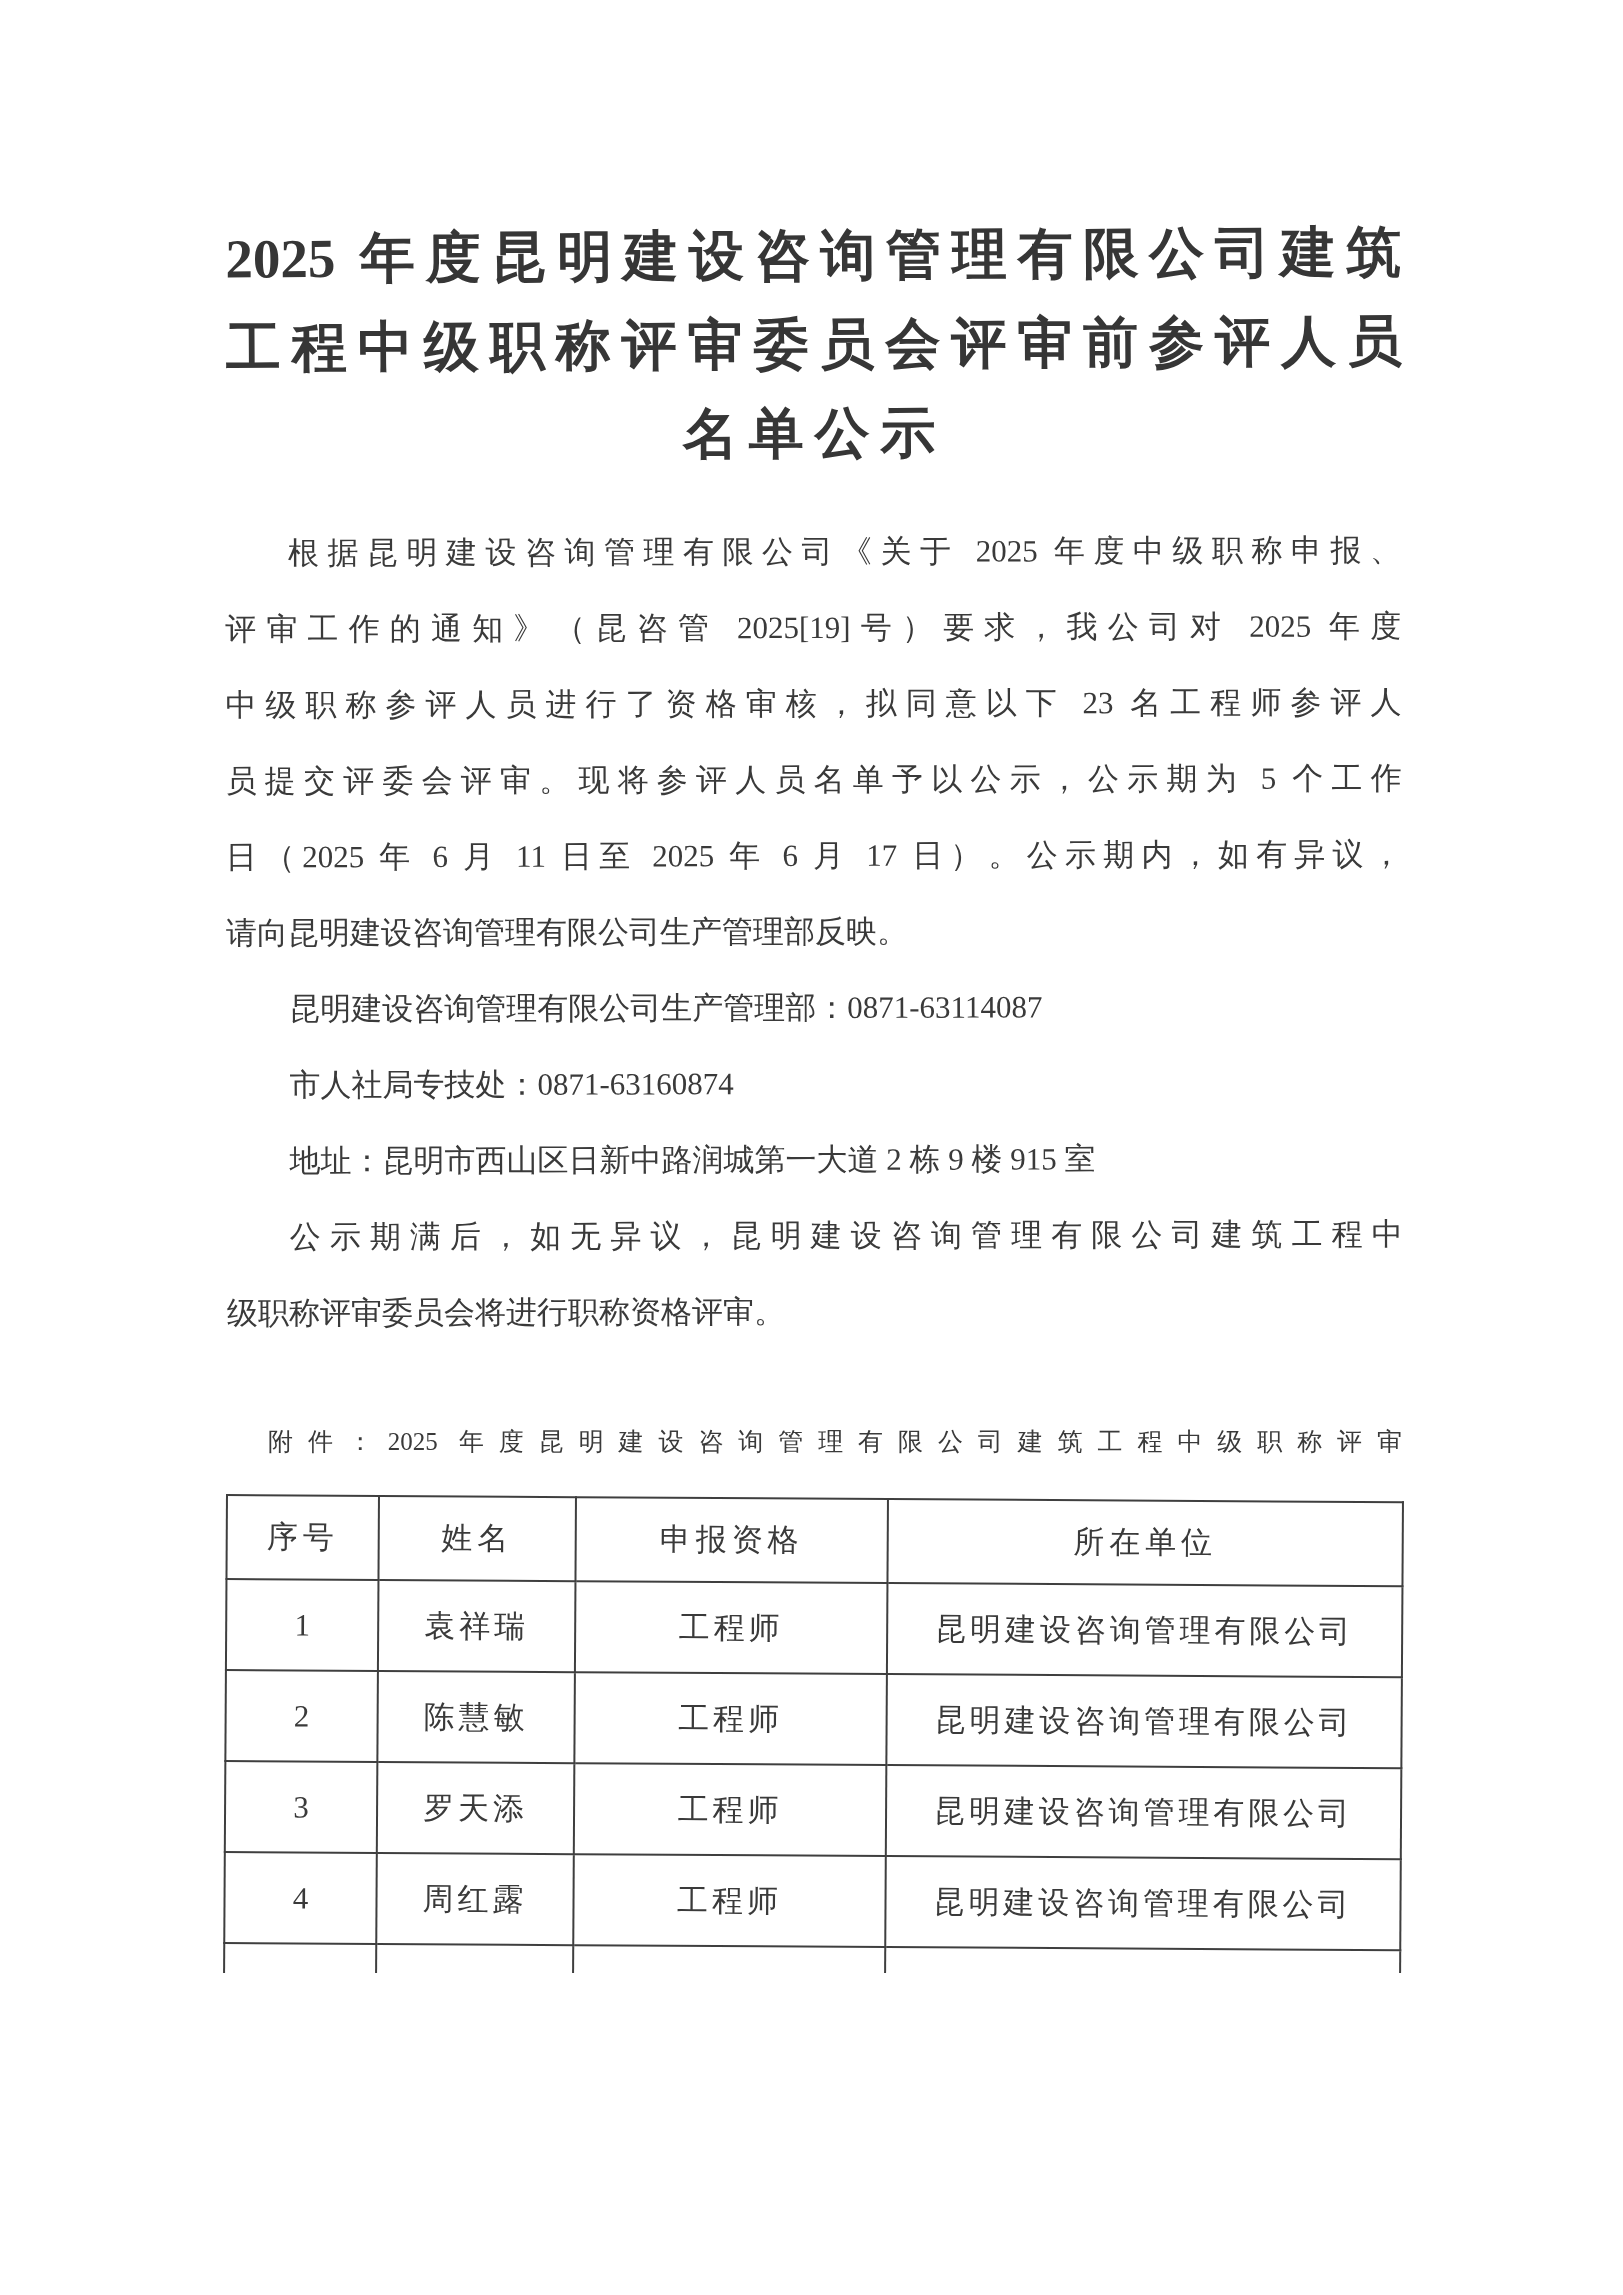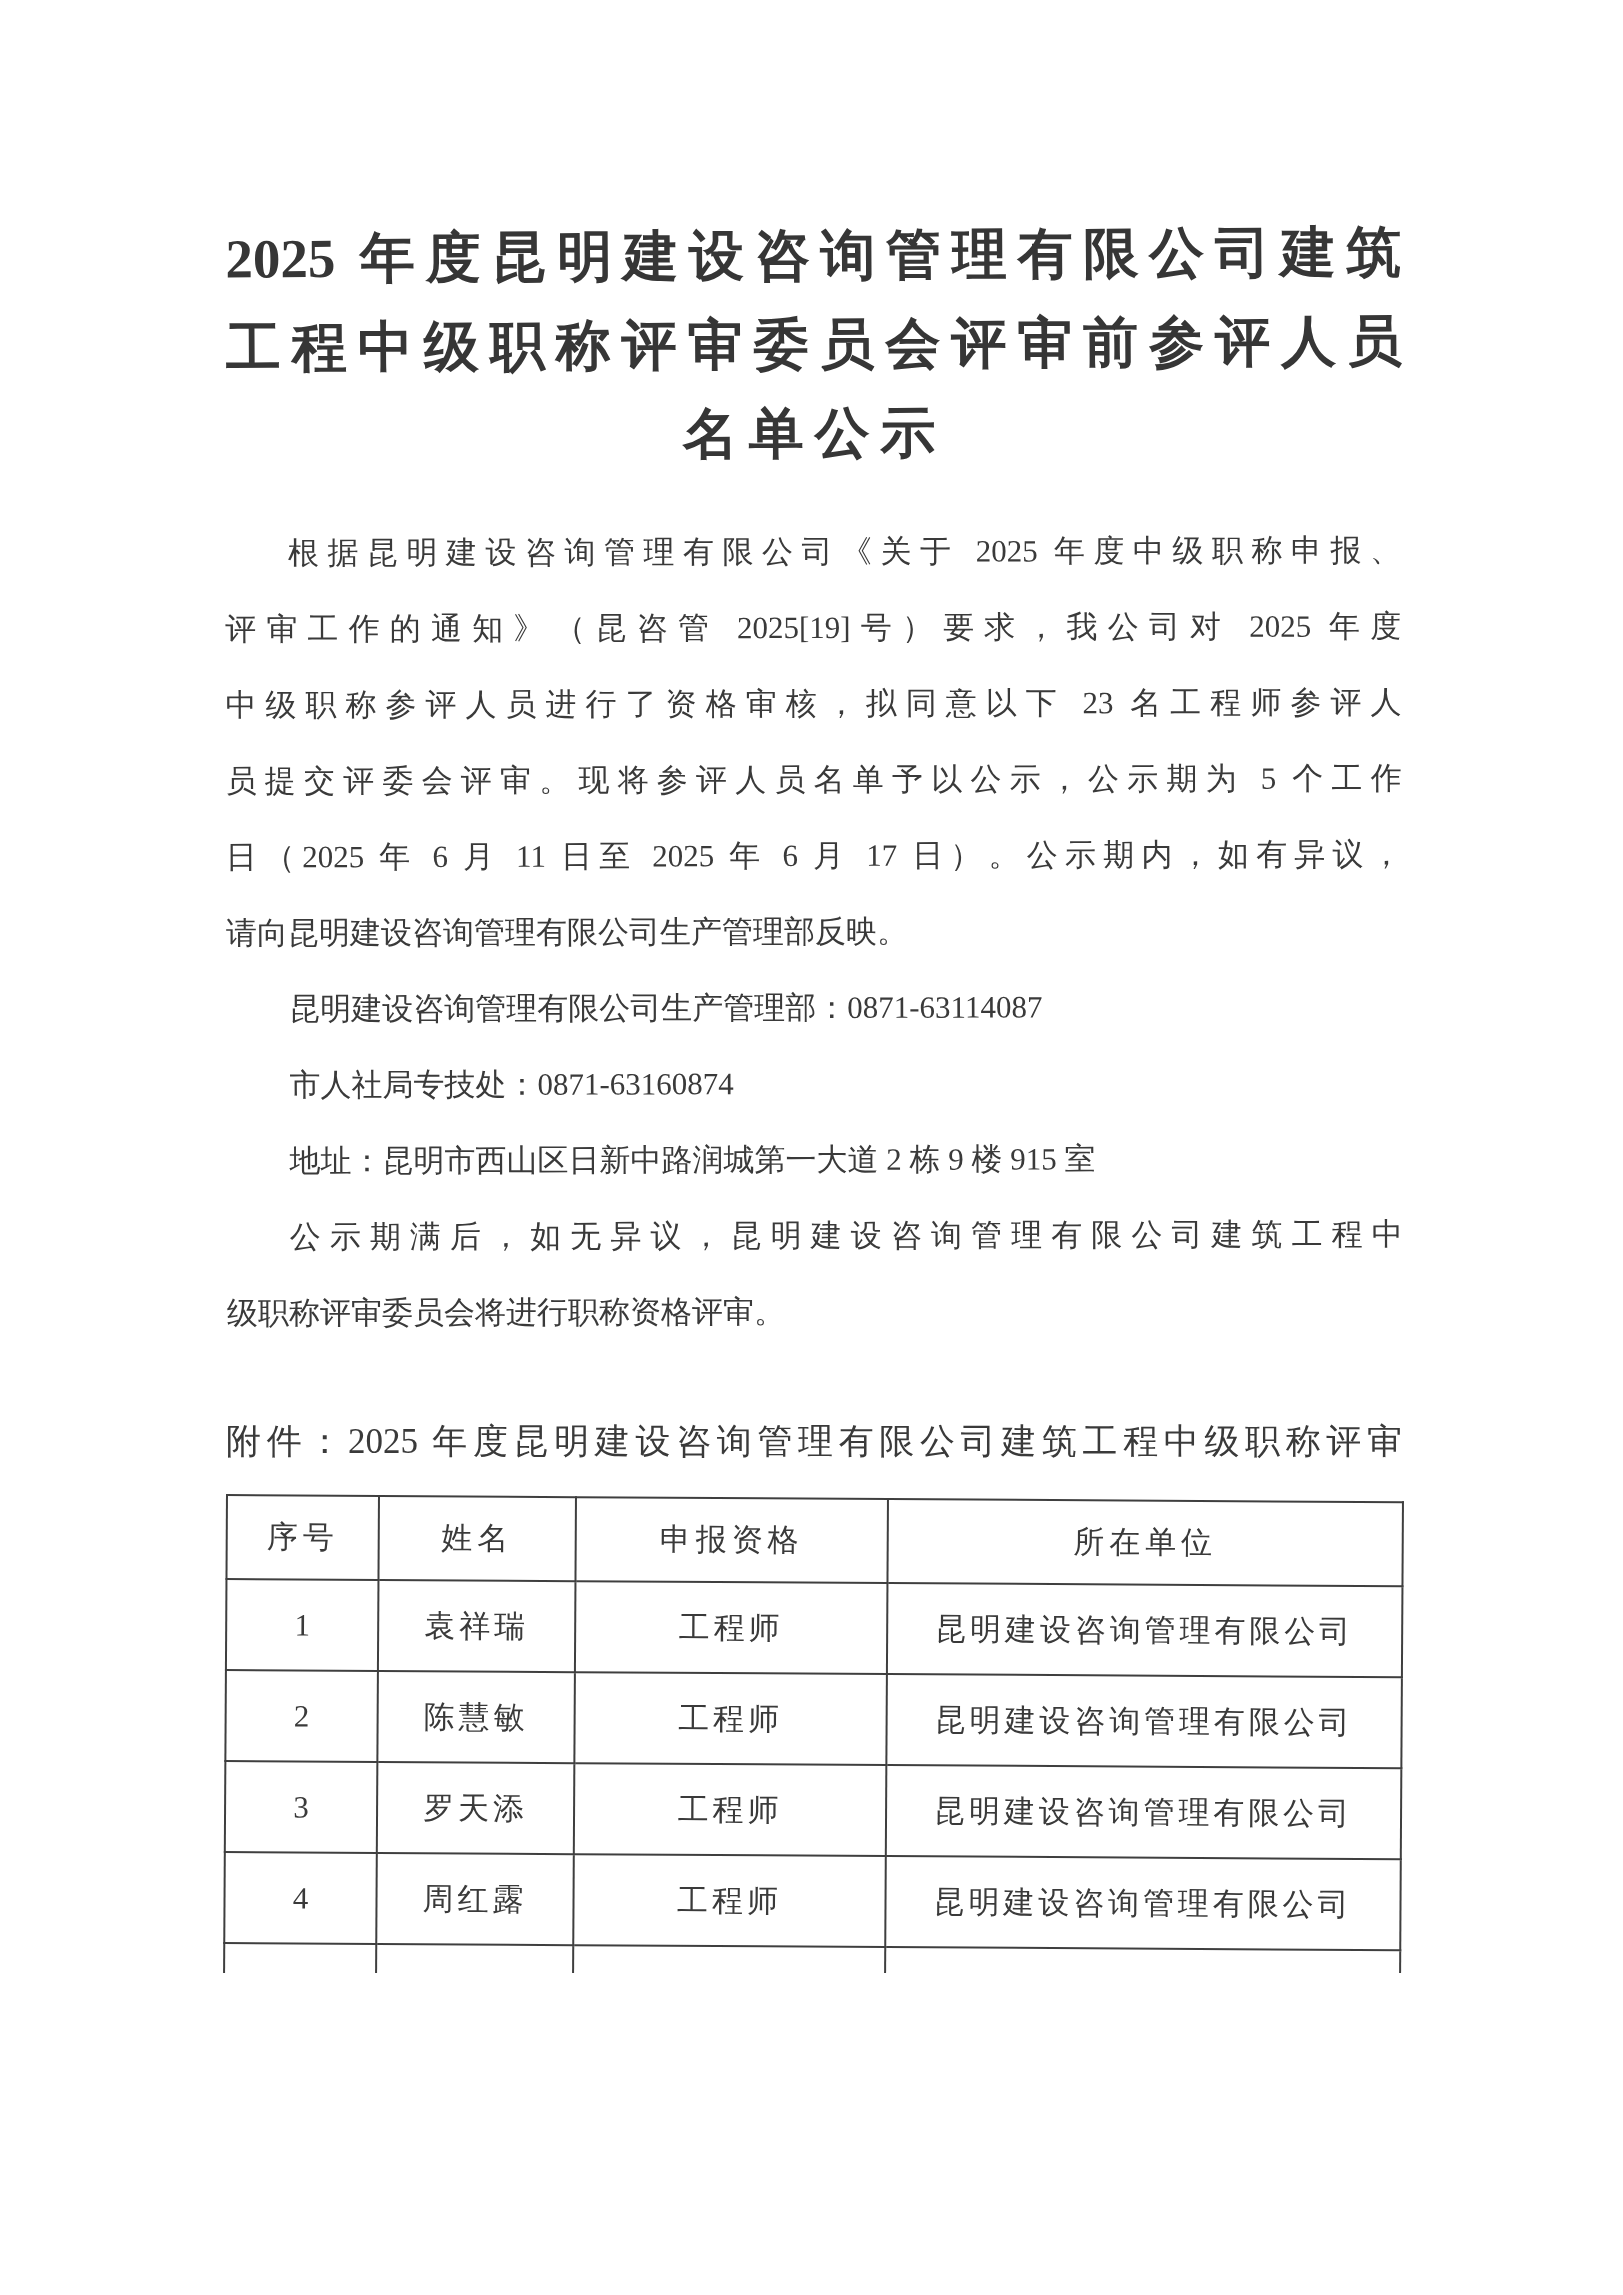--- a/index.html
+++ b/index.html
@@ -58,8 +58,9 @@
   
   .attachment {
     margin-top: 54px;
-    font-size: 35px;
+    font-size: 25px;
     line-height: 76px;
+    margin-left: 42px;
   }
   
   table.personnel {

